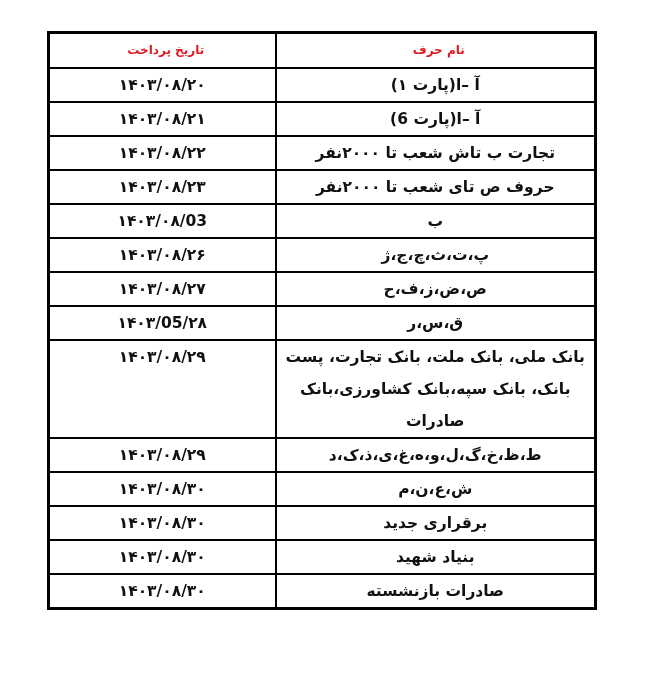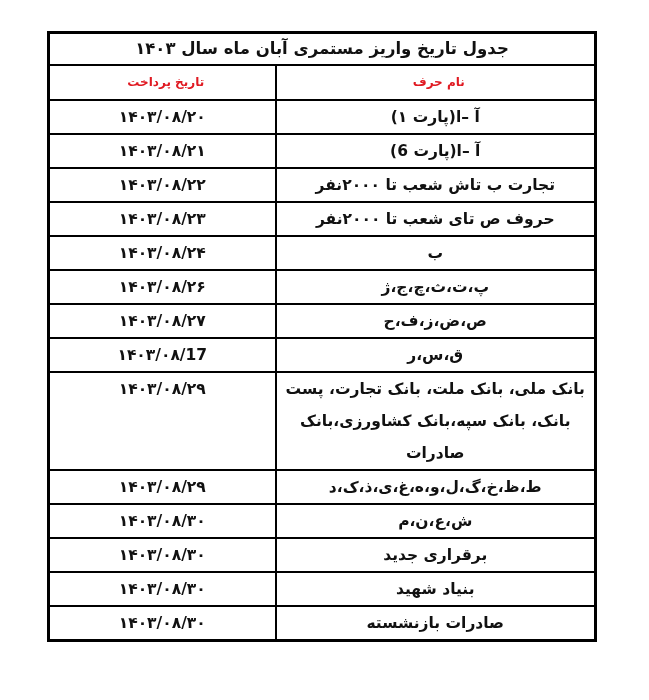--- a/index.html
+++ b/index.html
@@ -75,9 +75,6 @@
       <col class="date-col">
     </colgroup>
     <tbody>
-      <tr class="title-row">
-        <td colspan="2">جدول تاریخ واریز مستمری آبان ماه سال ۱۴۰۳</td>
-      </tr>
       <tr class="header-row">
         <td>نام حرف</td>
         <td>تاریخ پرداخت</td>

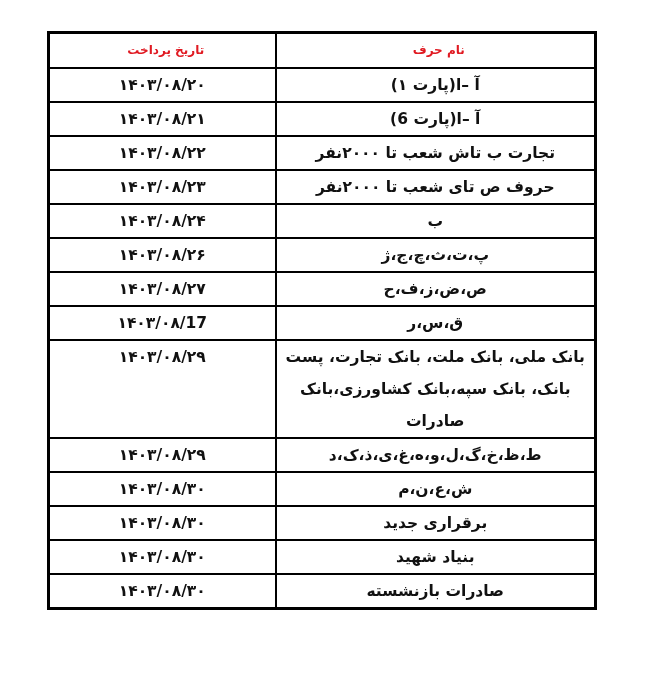--- a/index.html
+++ b/index.html
@@ -97,7 +97,7 @@
       </tr>
       <tr class="data-row">
         <td class="name-cell">ب</td>
-        <td class="date-cell">۱۴۰۳/۰۸/۲۴</td>
+        <td class="date-cell">۱۴۰۳/۰۸/03</td>
       </tr>
       <tr class="data-row">
         <td class="name-cell">پ،ت،ث،چ،ج،ژ</td>

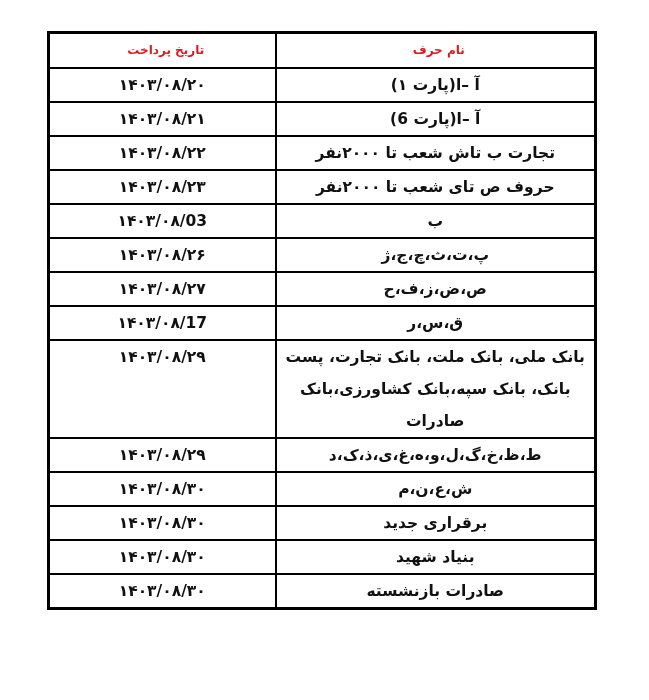--- a/index.html
+++ b/index.html
@@ -109,7 +109,7 @@
       </tr>
       <tr class="data-row">
         <td class="name-cell">ق،س،ر</td>
-        <td class="date-cell">۱۴۰۳/۰۸/17</td>
+        <td class="date-cell">۱۴۰۳/05/۲۸</td>
       </tr>
       <tr class="data-row">
         <td class="name-cell">بانک ملی، بانک ملت، بانک تجارت، پست بانک، بانک سپه،بانک کشاورزی،بانک صادرات</td>

